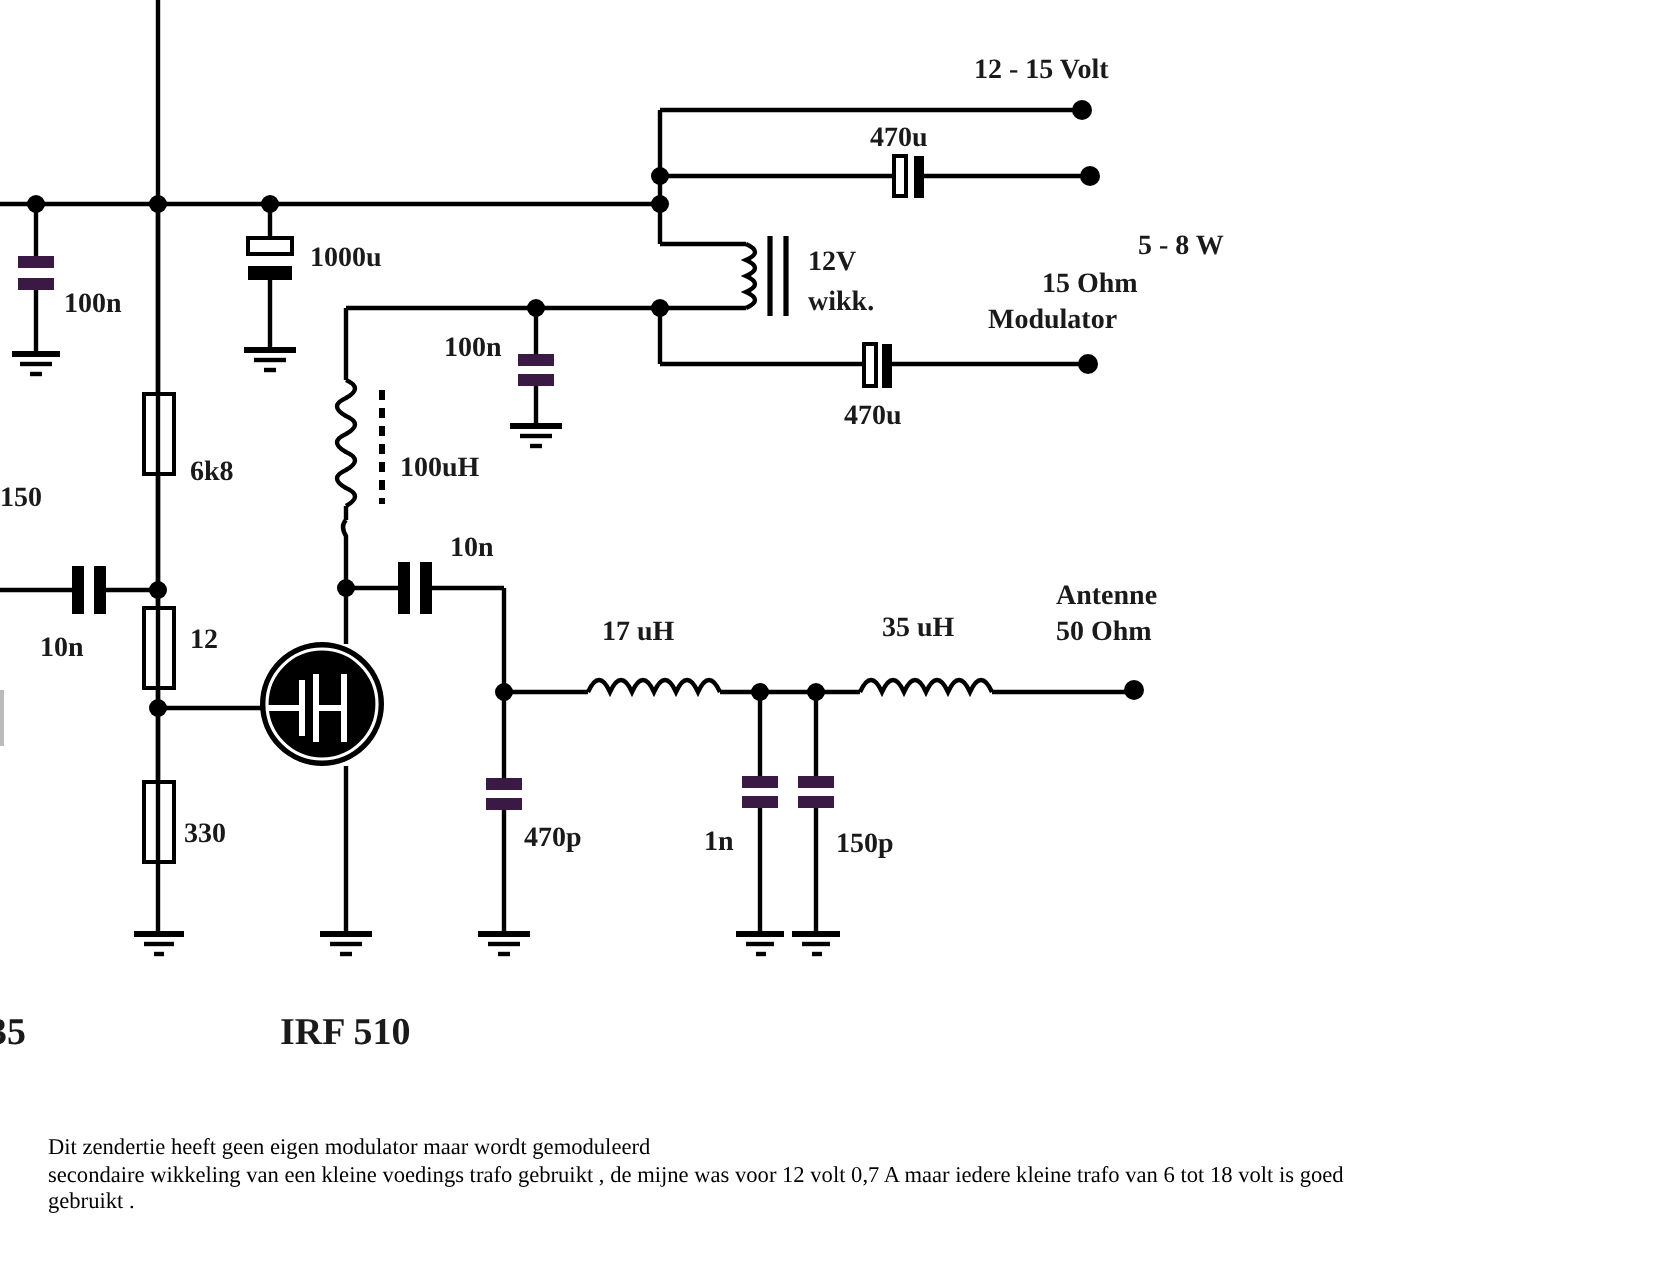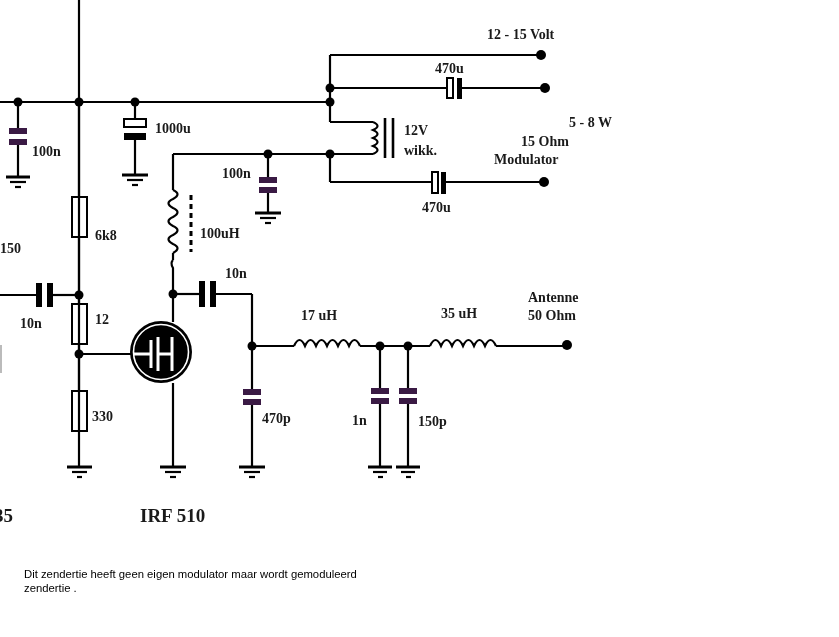--- a/index.html
+++ b/index.html
@@ -11,7 +11,7 @@
   .lbl { font-family: "Liberation Serif", serif; font-weight: bold; font-size: 14px; fill: #1a1a1a; }
   .lbl-big { font-family: "Liberation Serif", serif; font-weight: bold; font-size: 19px; fill: #1a1a1a; }
   #caption { position: absolute; left: 24px; top: 568px; width: 810px;
-             font-family: Liberation Sans, sans-serif; font-size: 11.3px; line-height: 13.5px; color: #000; }
+             font-family: Liberation Serif, serif; font-size: 11.3px; line-height: 13.5px; color: #000; }
   #caption div { white-space: nowrap; }
   .gray-mark { position: absolute; left: 0; top: 345px; width: 2px; height: 28px; background: #bbb; }
 </style>

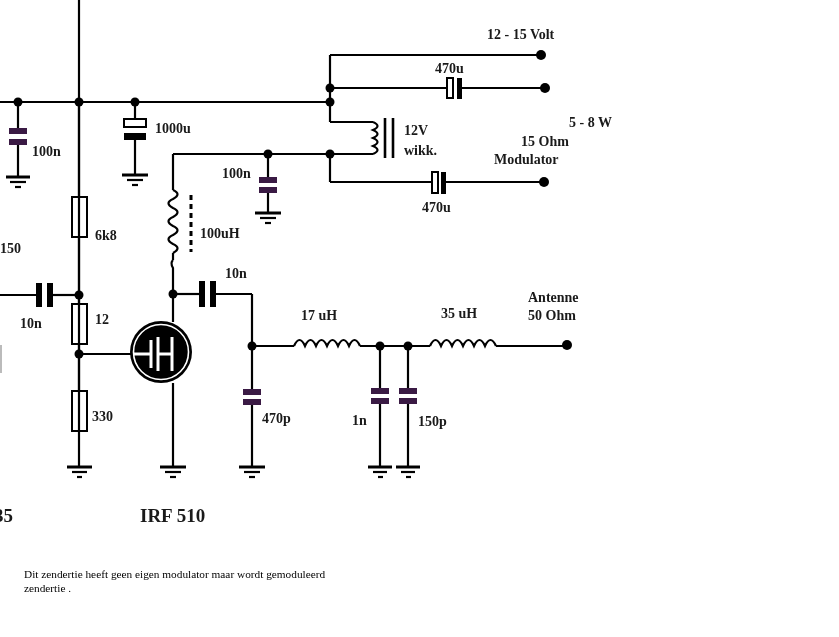--- a/index.html
+++ b/index.html
@@ -227,6 +227,7 @@
 
 <div id="caption">
   <div>Dit zendertie heeft geen eigen modulator maar wordt gemoduleerd</div>
+  <div>secondaire wikkeling van een kleine voedings trafo gebruikt , de mijne was voor 12 volt 0,7 A maar iedere kleine trafo van 6 tot 18 volt is goed</div>
   <div>zendertie .</div>
 </div>
 

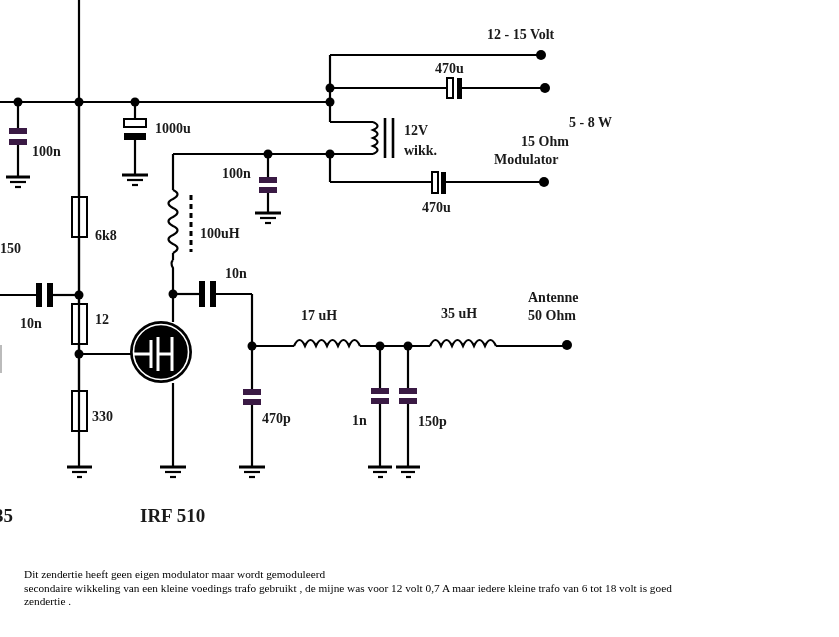--- a/index.html
+++ b/index.html
@@ -228,7 +228,7 @@
 <div id="caption">
   <div>Dit zendertie heeft geen eigen modulator maar wordt gemoduleerd</div>
   <div>secondaire wikkeling van een kleine voedings trafo gebruikt , de mijne was voor 12 volt 0,7 A maar iedere kleine trafo van 6 tot 18 volt is goed</div>
-  <div>zendertie .</div>
+  <div>gebruikt .</div>
 </div>
 
 </body></html>

